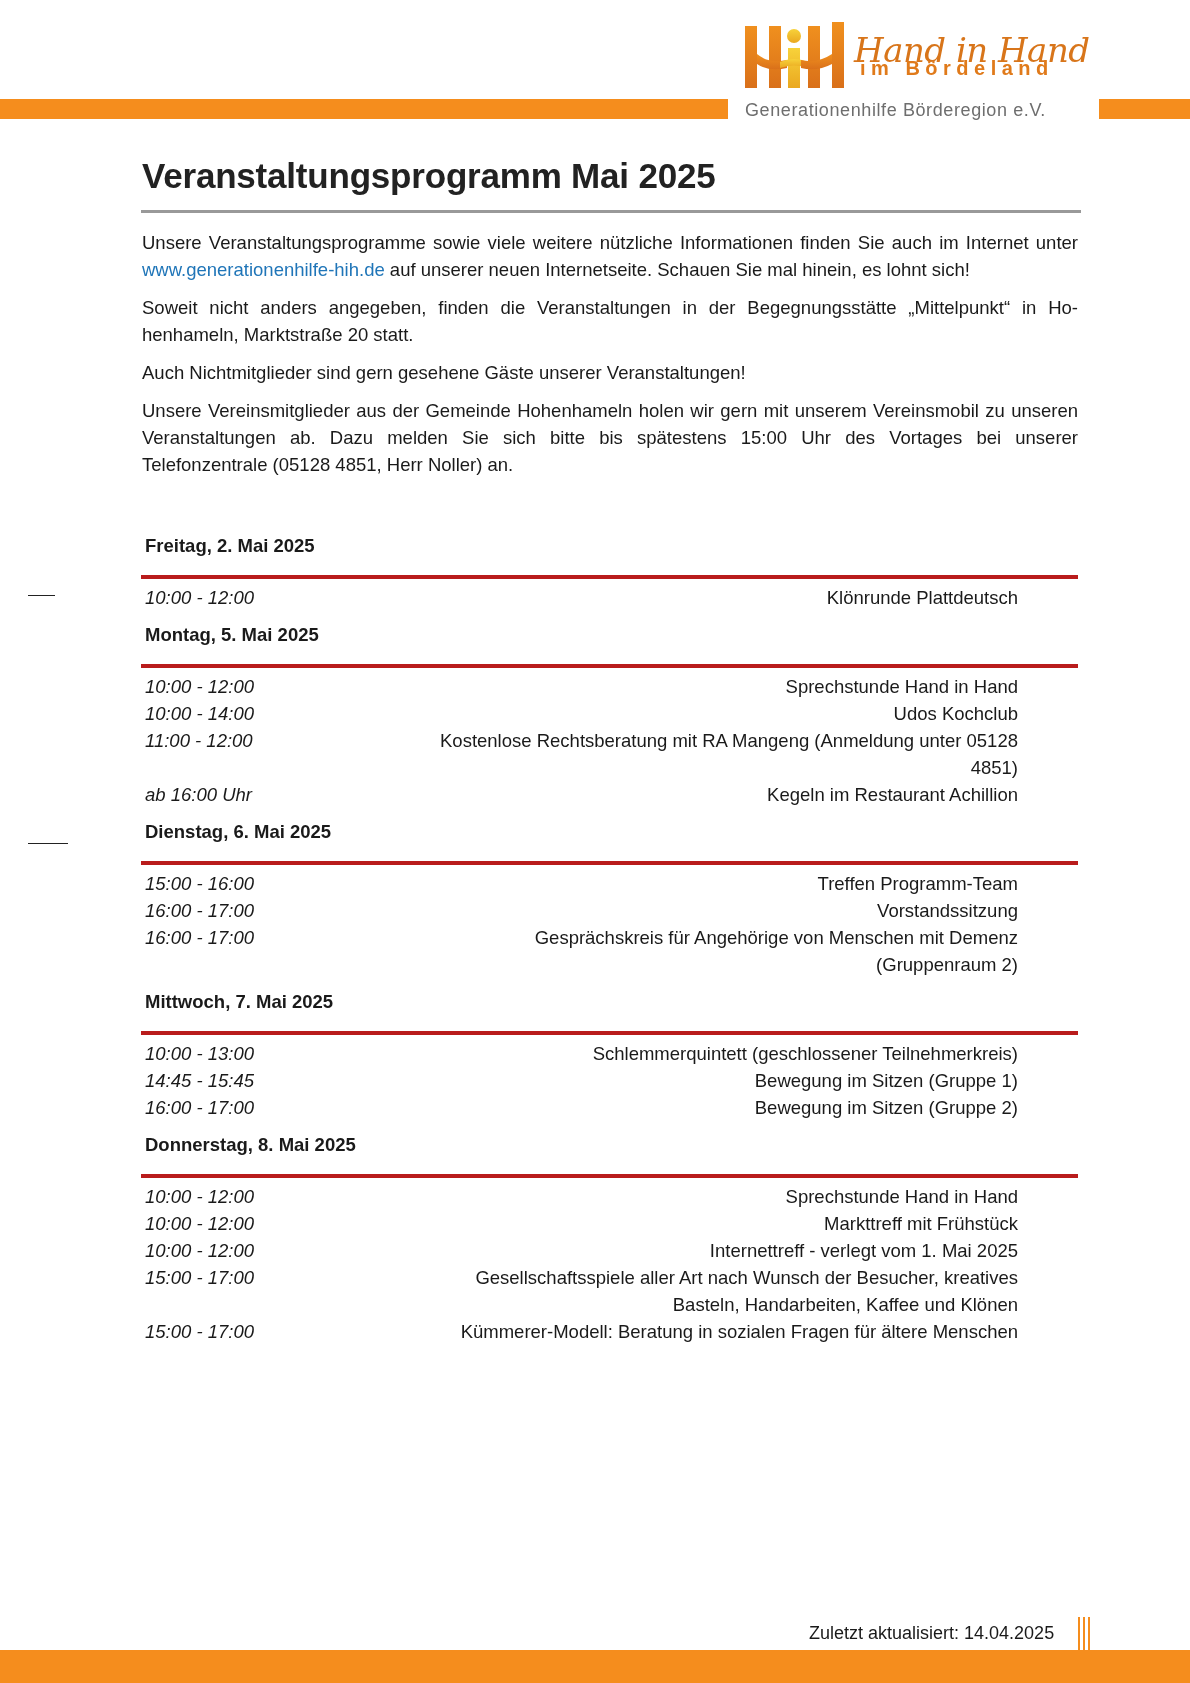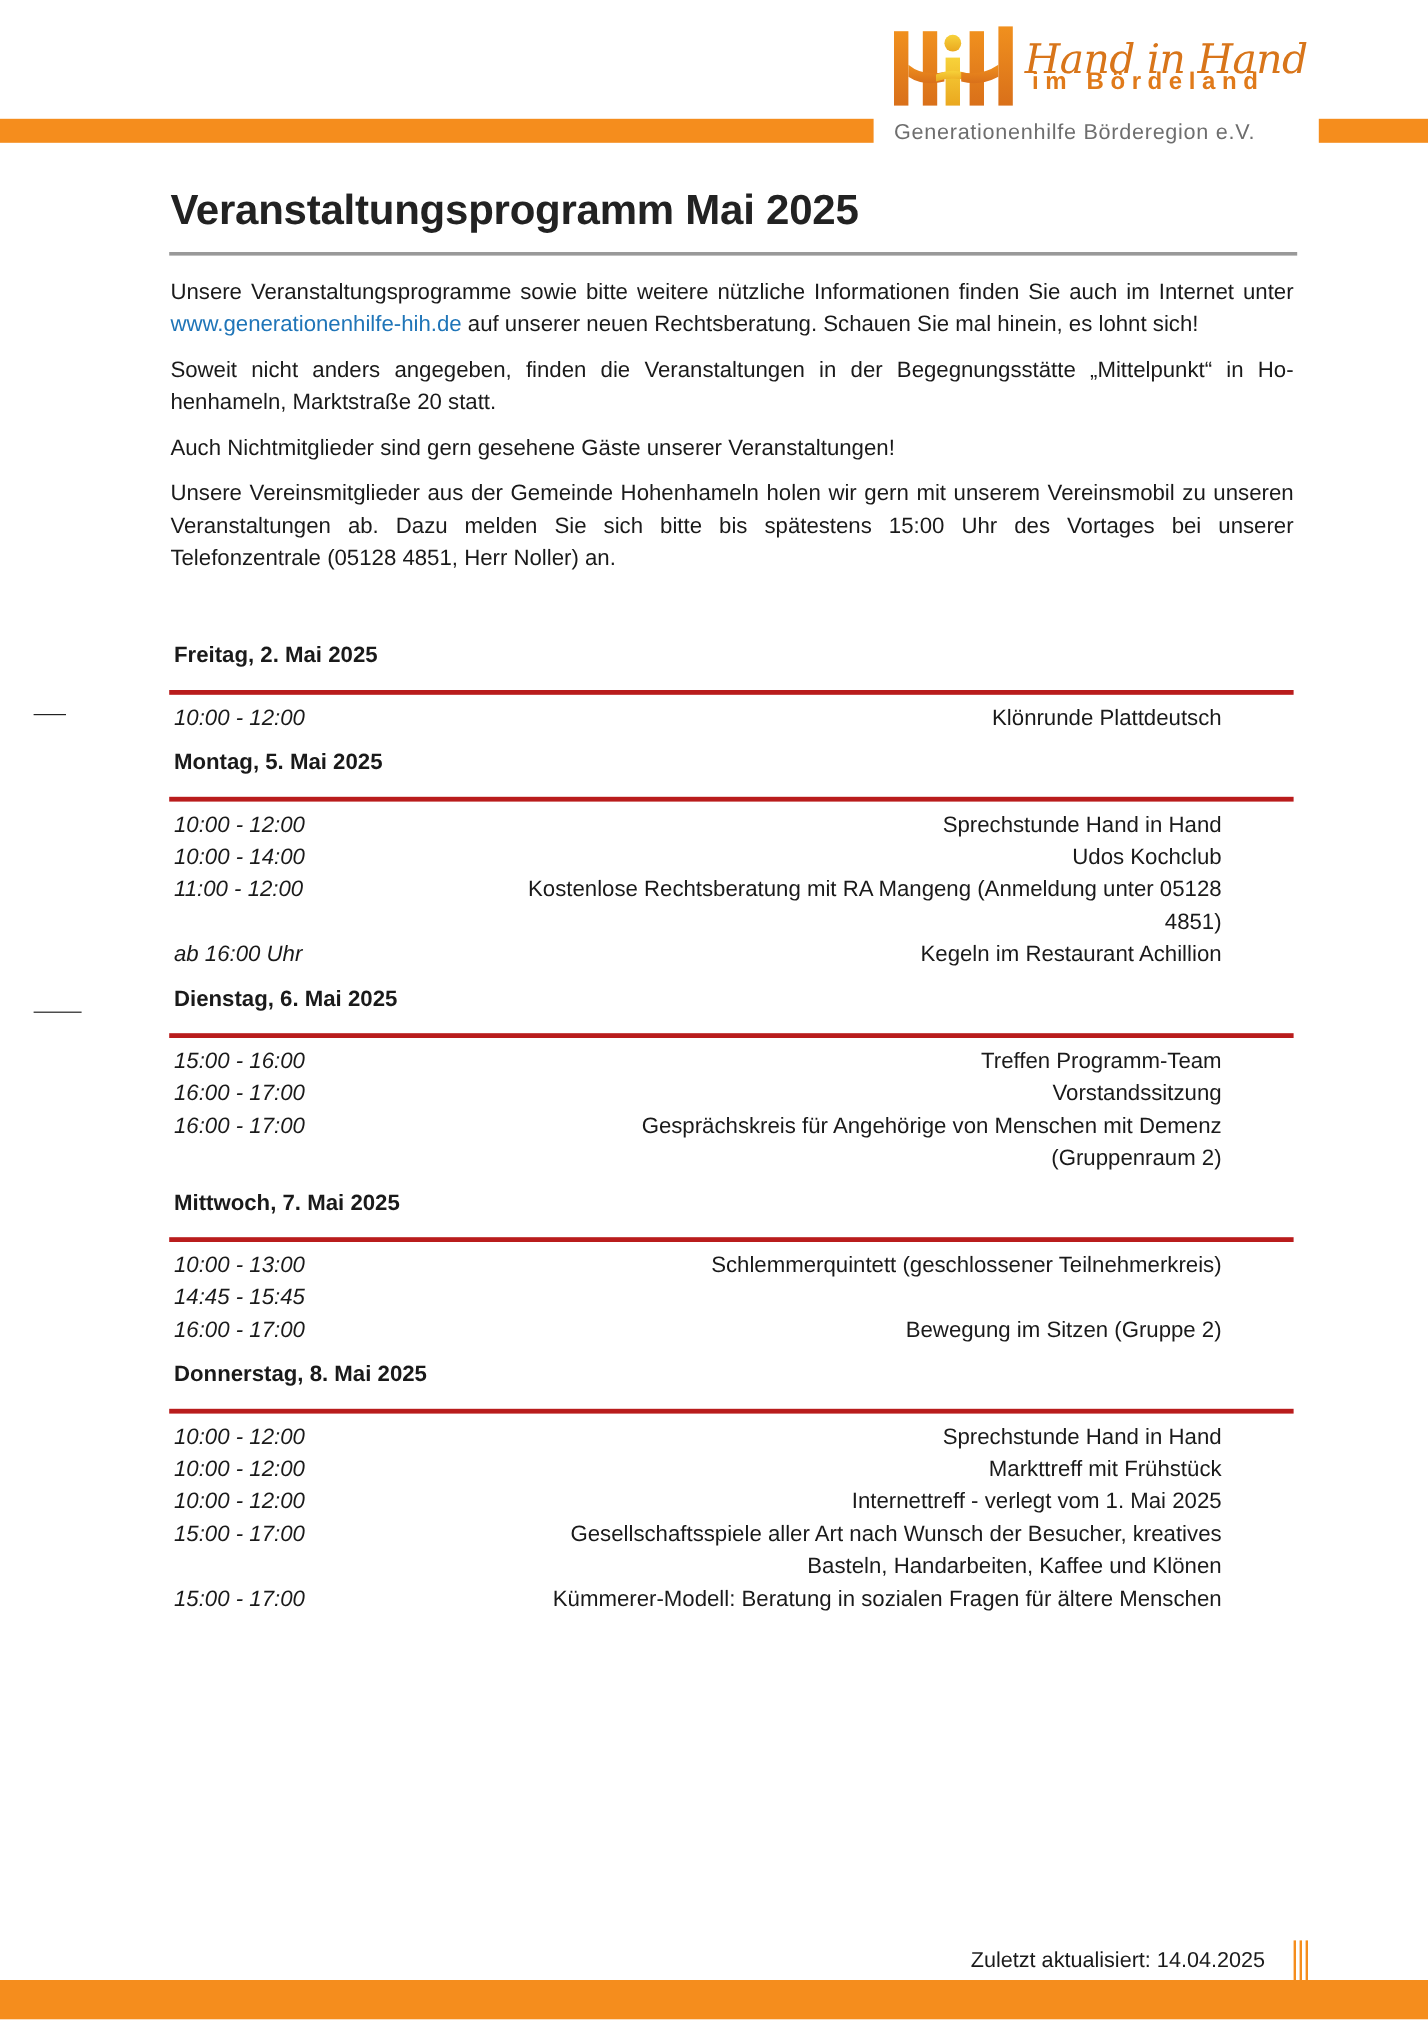--- a/index.html
+++ b/index.html
@@ -92,7 +92,7 @@
 <div class="title-rule"></div>
 
 <div class="intro">
-  <p><span>Unsere Veranstaltungsprogramme sowie bitte weitere nützliche Informationen finden Sie auch im Inter­net unter </span><a>www.generationenhilfe-hih.de</a><span> auf unserer neuen Rechtsberatung. Schauen Sie mal hinein, es lohnt sich!</span></p>
+  <p><span>Unsere Veranstaltungsprogramme sowie viele weitere nützliche Informationen finden Sie auch im Inter­net unter </span><a>www.generationenhilfe-hih.de</a><span> auf unserer neuen Rechtsberatung. Schauen Sie mal hinein, es lohnt sich!</span></p>
   <p>Soweit nicht anders angegeben, finden die Veranstaltungen in der Begegnungsstätte „Mittelpunkt“ in Ho­henhameln, Marktstraße 20 statt.</p>
   <p>Auch Nichtmitglieder sind gern gesehene Gäste unserer Veranstaltungen!</p>
   <p>Unsere Vereinsmitglieder aus der Gemeinde Hohenhameln holen wir gern mit unserem Vereinsmobil zu unseren Veranstaltungen ab. Dazu melden Sie sich bitte bis spätestens 15:00 Uhr des Vortages bei unserer Telefonzentrale (05128 4851, Herr Noller) an.</p>

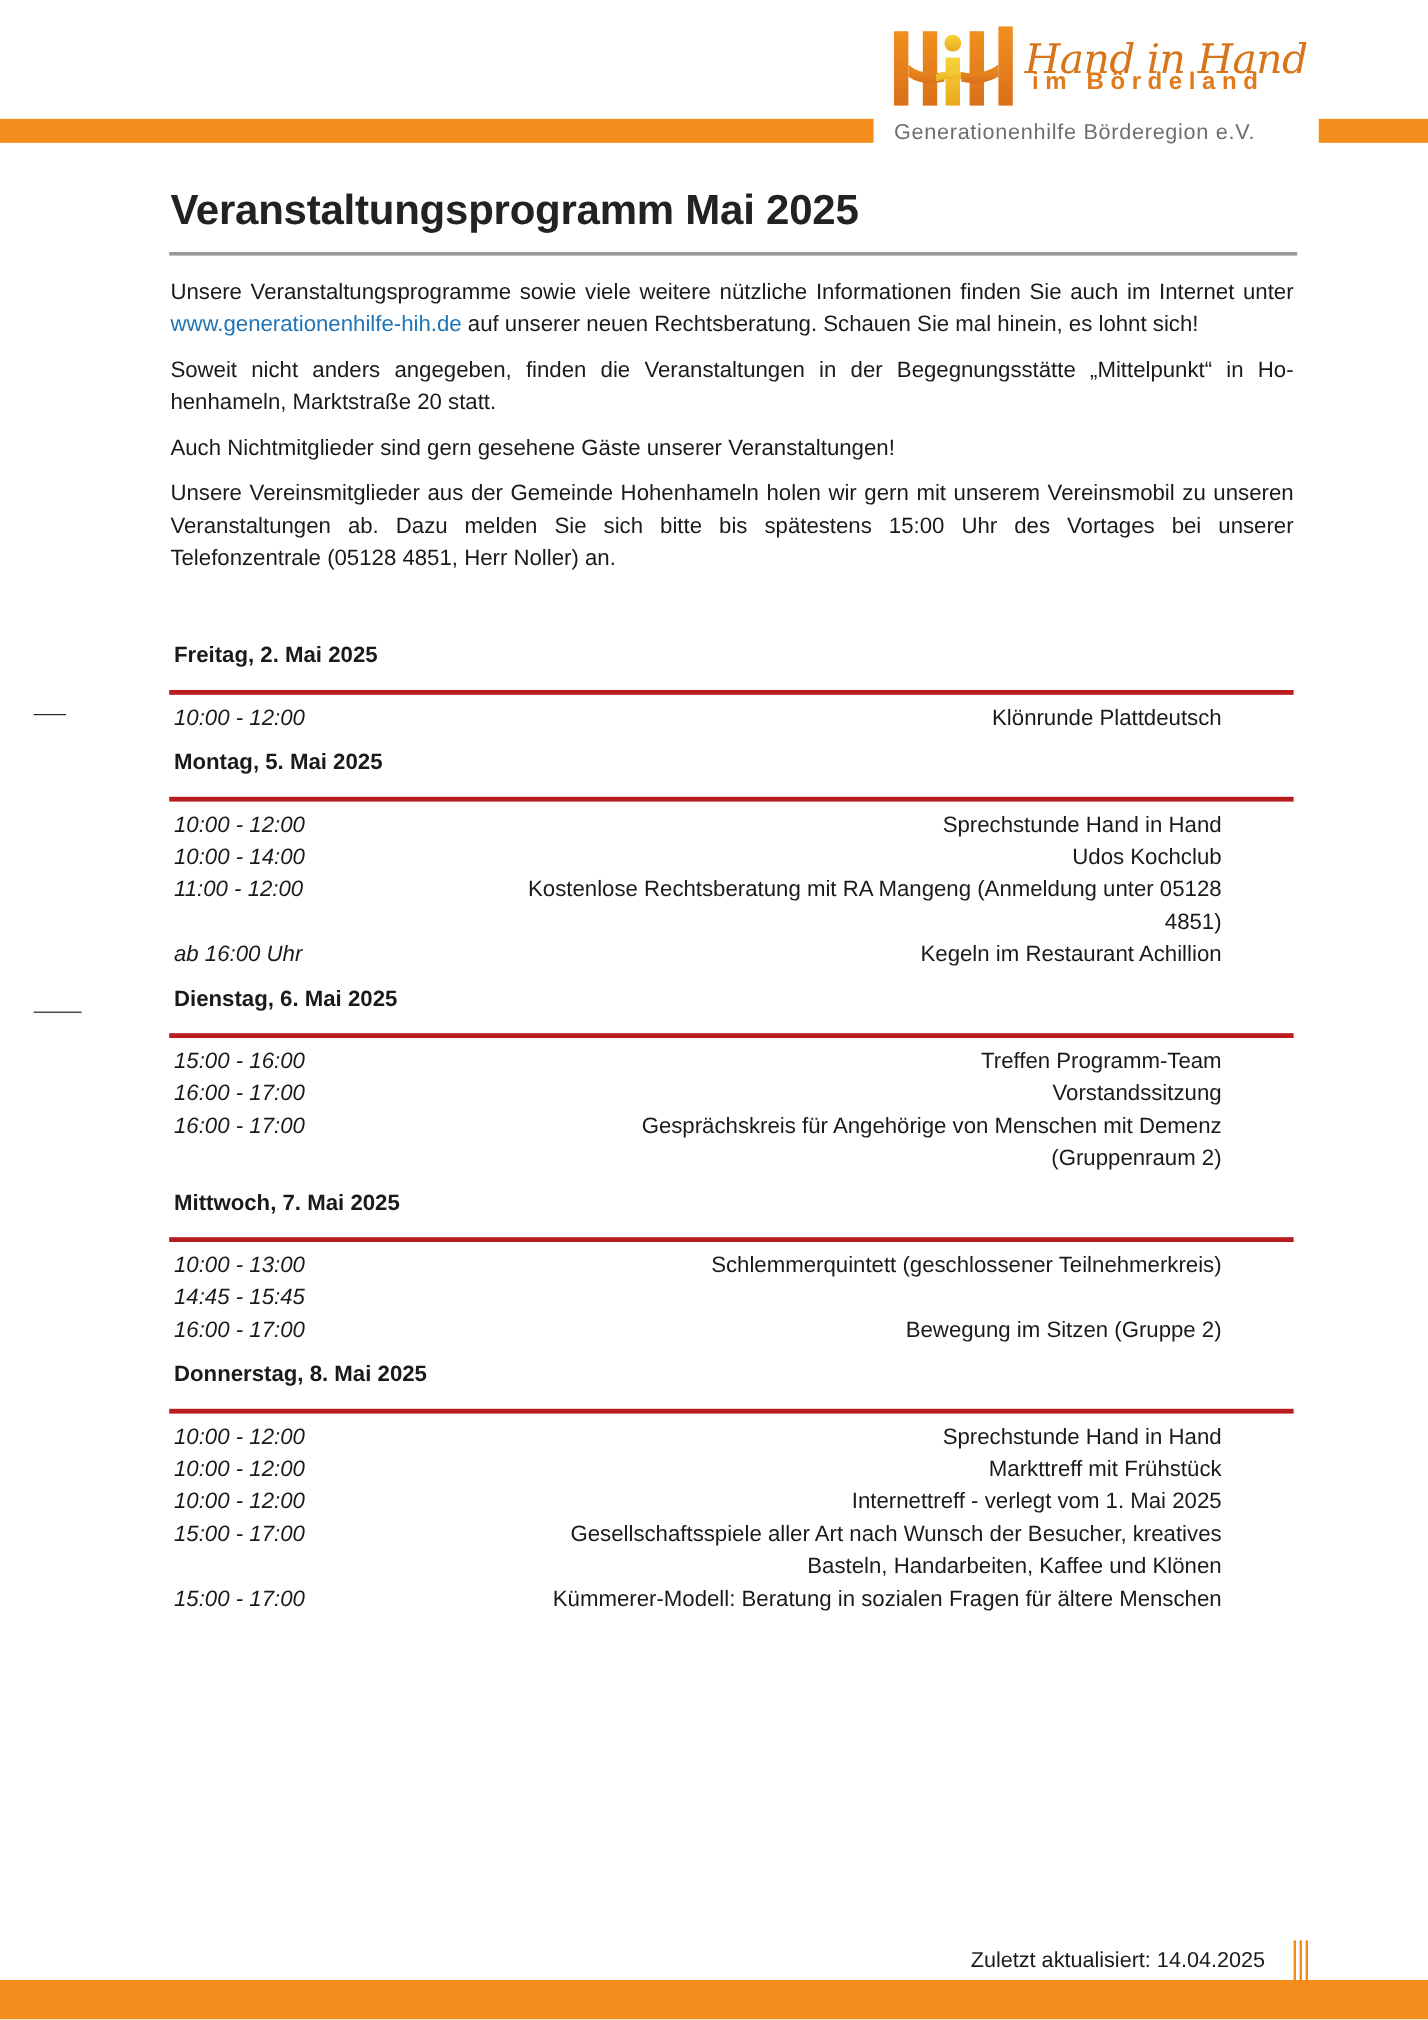--- a/index.html
+++ b/index.html
@@ -92,7 +92,7 @@
 <div class="title-rule"></div>
 
 <div class="intro">
-  <p><span>Unsere Veranstaltungsprogramme sowie viele weitere nützliche Informationen finden Sie auch im Inter­net unter </span><a>www.generationenhilfe-hih.de</a><span> auf unserer neuen Rechtsberatung. Schauen Sie mal hinein, es lohnt sich!</span></p>
+  <p><span>Unsere Veranstaltungsprogramme sowie viele weitere nützliche Informationen finden Sie auch im Inter­net unter </span><a>www.generationenhilfe-hih.de</a><span> auf unserer neuen Internetseite. Schauen Sie mal hinein, es lohnt sich!</span></p>
   <p>Soweit nicht anders angegeben, finden die Veranstaltungen in der Begegnungsstätte „Mittelpunkt“ in Ho­henhameln, Marktstraße 20 statt.</p>
   <p>Auch Nichtmitglieder sind gern gesehene Gäste unserer Veranstaltungen!</p>
   <p>Unsere Vereinsmitglieder aus der Gemeinde Hohenhameln holen wir gern mit unserem Vereinsmobil zu unseren Veranstaltungen ab. Dazu melden Sie sich bitte bis spätestens 15:00 Uhr des Vortages bei unserer Telefonzentrale (05128 4851, Herr Noller) an.</p>

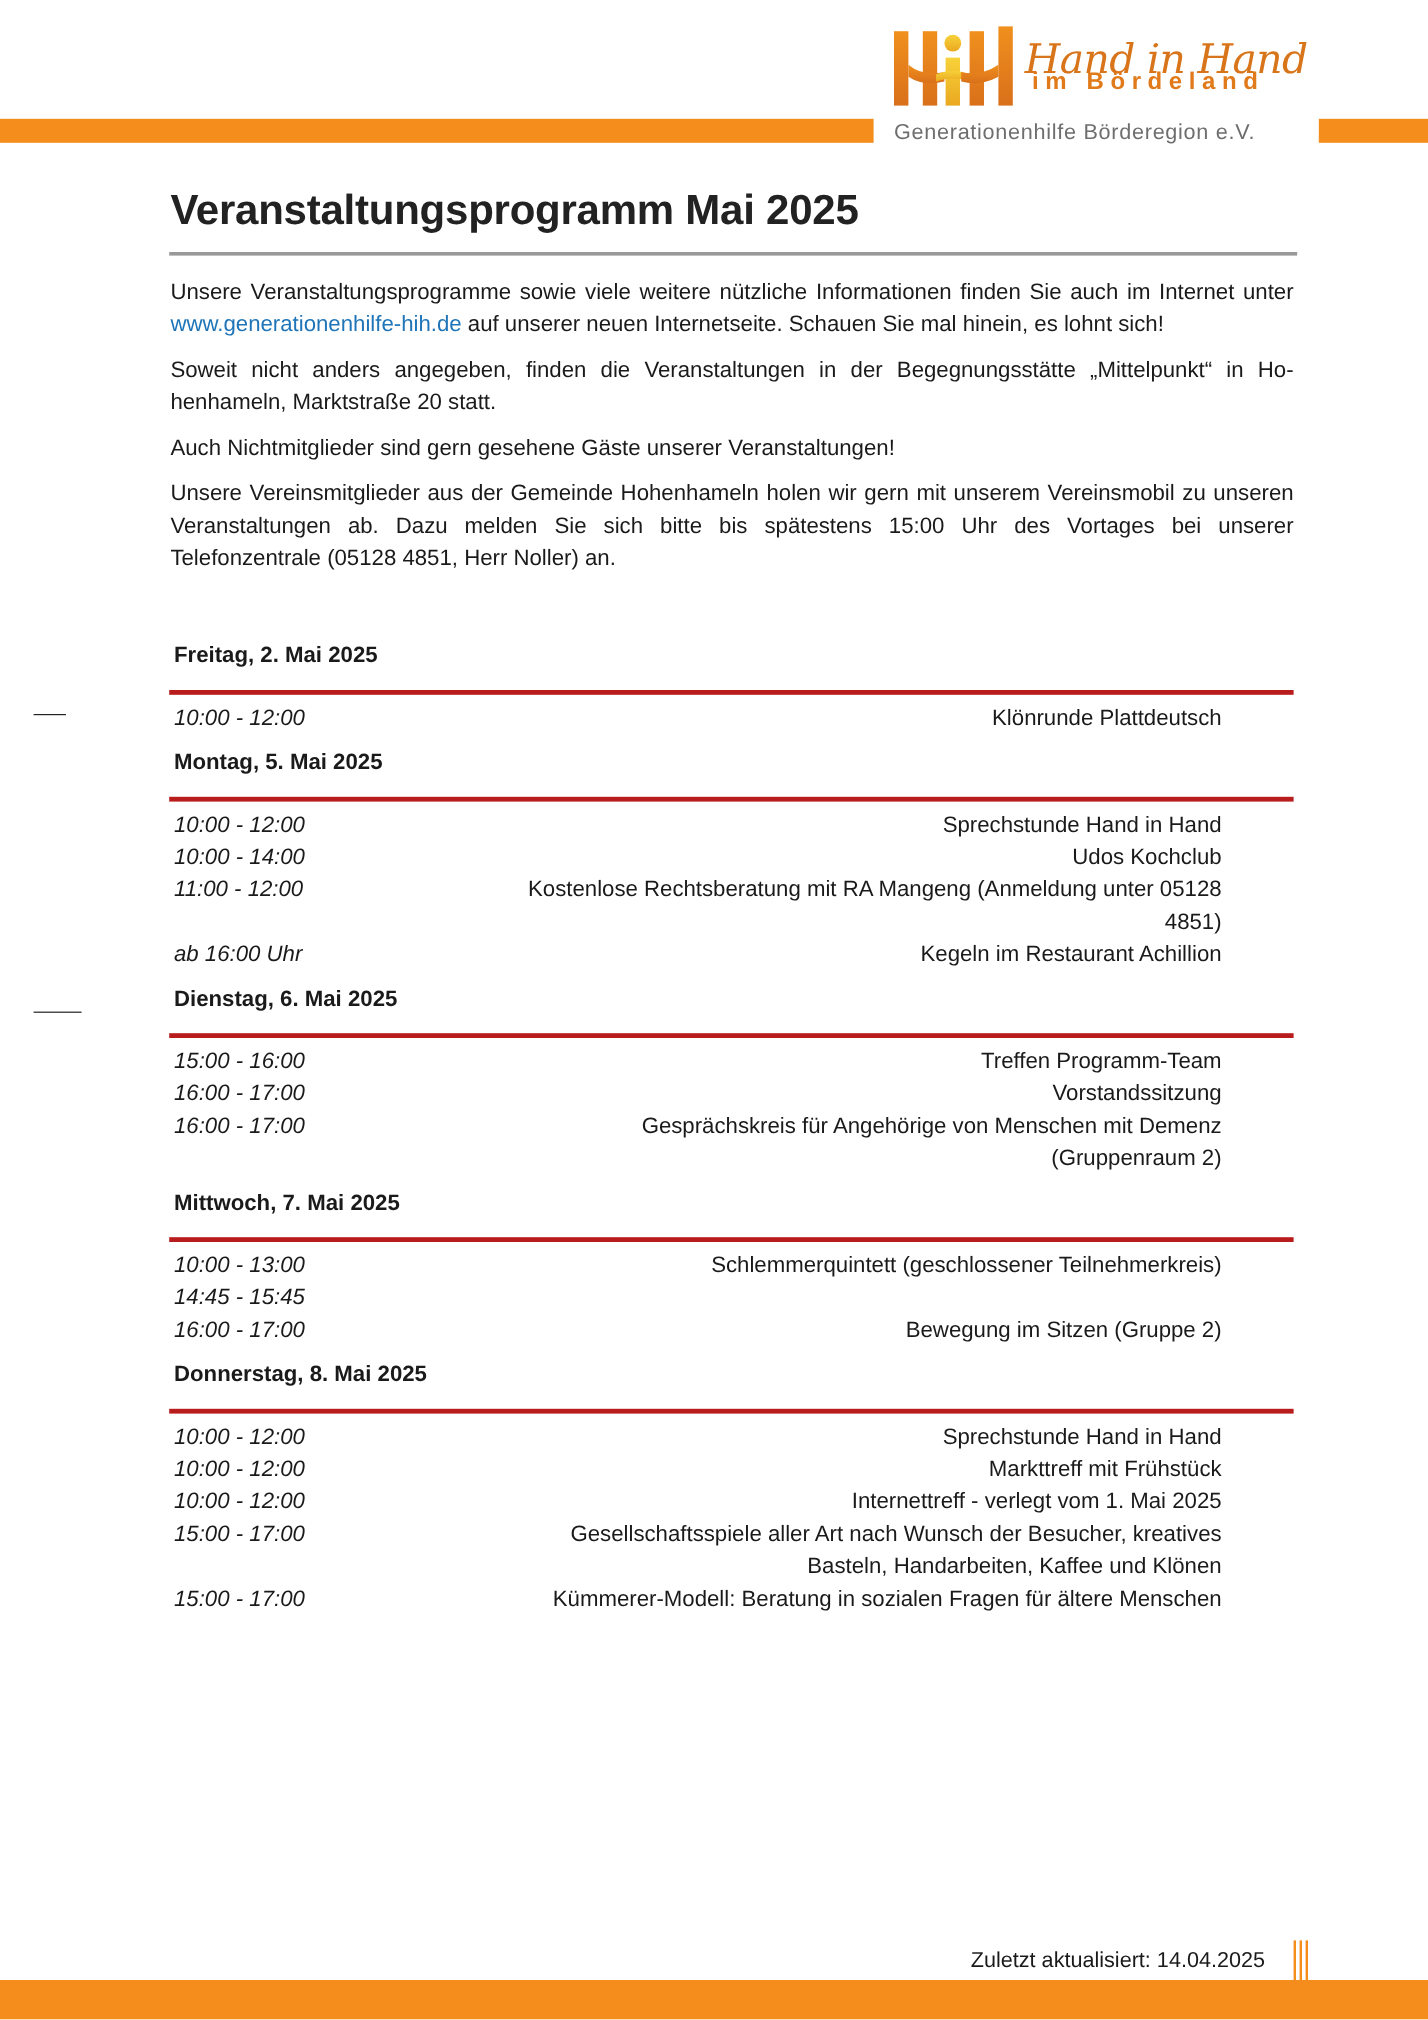--- a/index.html
+++ b/index.html
@@ -166,6 +166,7 @@
         </div>
         <div class="ev">
           <div class="t">14:45 - 15:45</div>
+          <div class="d">Bewegung im Sitzen (Gruppe 1)</div>
         </div>
         <div class="ev">
           <div class="t">16:00 - 17:00</div>

